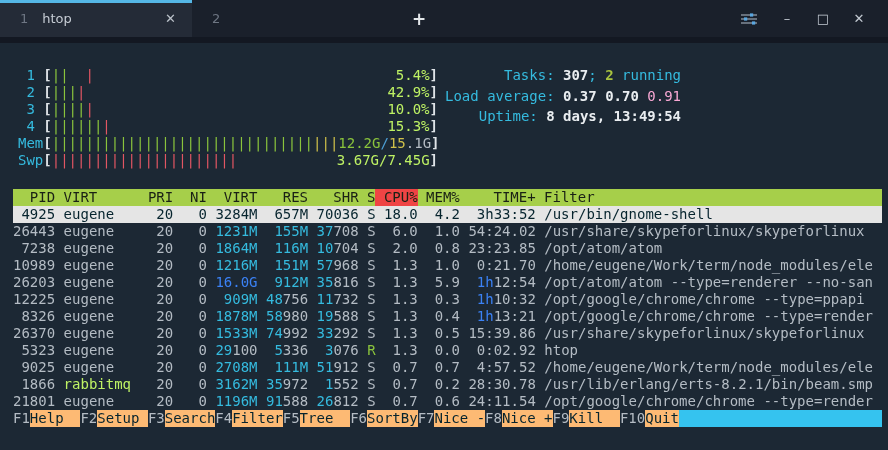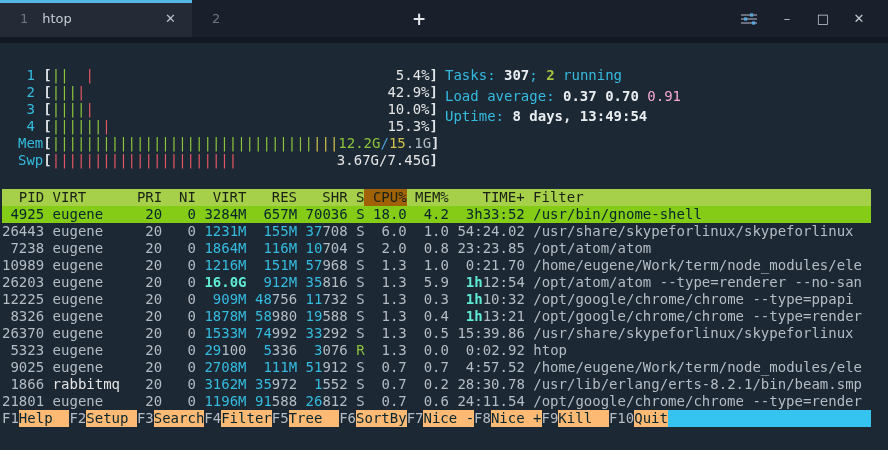--- a/index.html
+++ b/index.html
@@ -30,7 +30,7 @@
   pre, .line { white-space:pre; }
 
   
-  .c-fg{color:#b4bcc4} .c-dim{color:#e5e5e5} .c-cyan{color:#35bbdf} .c-cyanl{color:#f9a8d4}
+  .c-fg{color:#b4bcc4} .c-dim{color:#bef264} .c-cyan{color:#35bbdf} .c-cyanl{color:#f9a8d4}
   .c-green{color:#8ac43c} .c-greenb{color:#a9c33f;font-weight:bold} .c-yellow{color:#cfc04a}
   .c-blue{color:#4d9fd6} .c-red{color:#e25663} .c-redb{color:#5eead4;font-weight:bold}
   .c-whiteb{color:#e9edf0;font-weight:bold} .c-bracket{color:#dfe4e8;font-weight:bold}

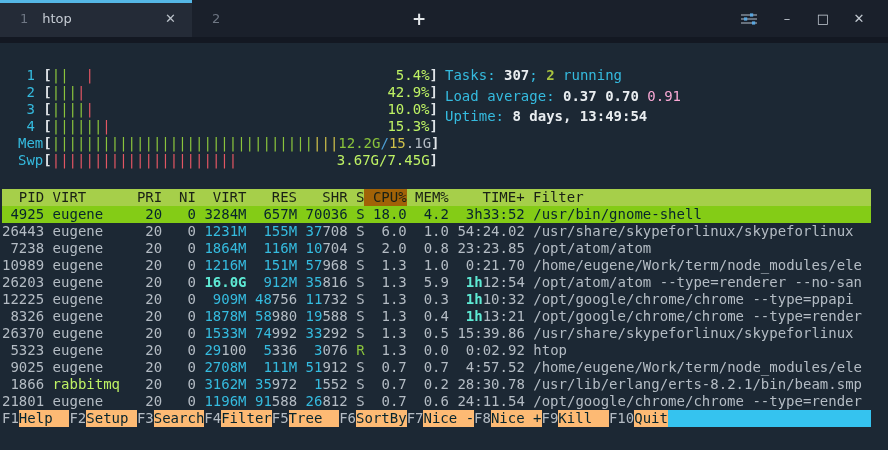--- a/index.html
+++ b/index.html
@@ -44,7 +44,7 @@
   .meter .mfill { flex:1; }
 
   
-  #summary { position:absolute; left:445px; top:24px; white-space:pre; }
+  #summary { position:absolute; left:445px; top:24px; white-space:pre;text-align:right; }
   #summary .line { height:20.5px; }
 
   

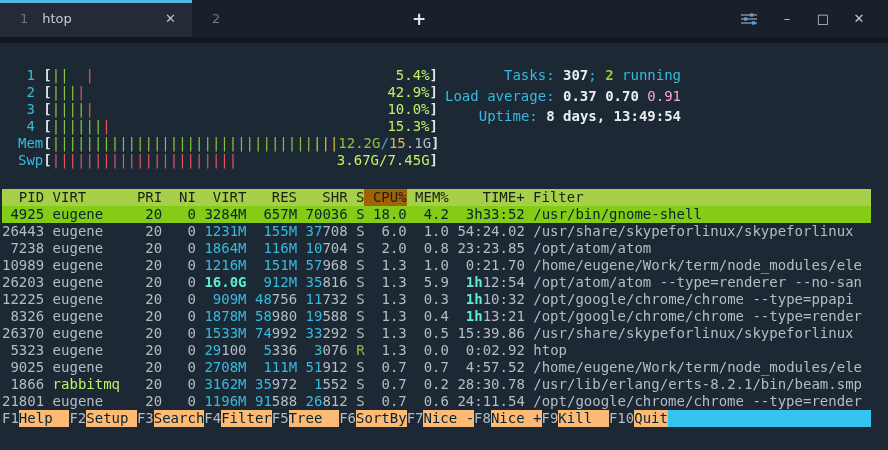--- a/index.html
+++ b/index.html
@@ -48,7 +48,7 @@
   #summary .line { height:20.5px; }
 
   
-  #table { position:absolute; left:2px; top:146px; width:869px; }
+  #table { position:absolute; left:13px; top:146px; width:869px; }
   .thead { background:#a6cf4a; color:#1a2115; white-space:pre; height:17px; display:flex; }
   .thead .sort { background:#a16207;text-align:right; }
   .trow { white-space:pre; height:17px; }

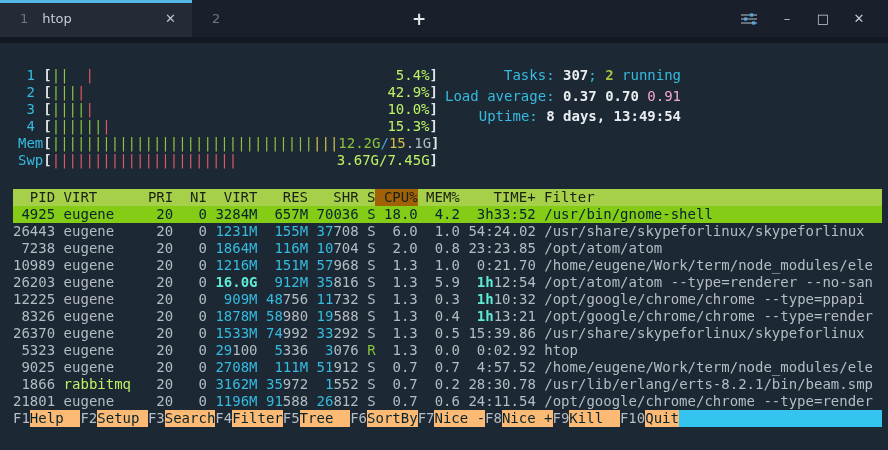--- a/index.html
+++ b/index.html
@@ -50,7 +50,7 @@
   
   #table { position:absolute; left:13px; top:146px; width:869px; }
   .thead { background:#a6cf4a; color:#1a2115; white-space:pre; height:17px; display:flex; }
-  .thead .sort { background:#a16207;text-align:right; }
+  .thead .sort { background:#ef4444;text-align:right; }
   .trow { white-space:pre; height:17px; }
   .trow.sel { background:#84cc16; }
   .trow.sel span { color:#06242e !important; font-weight:normal !important; }

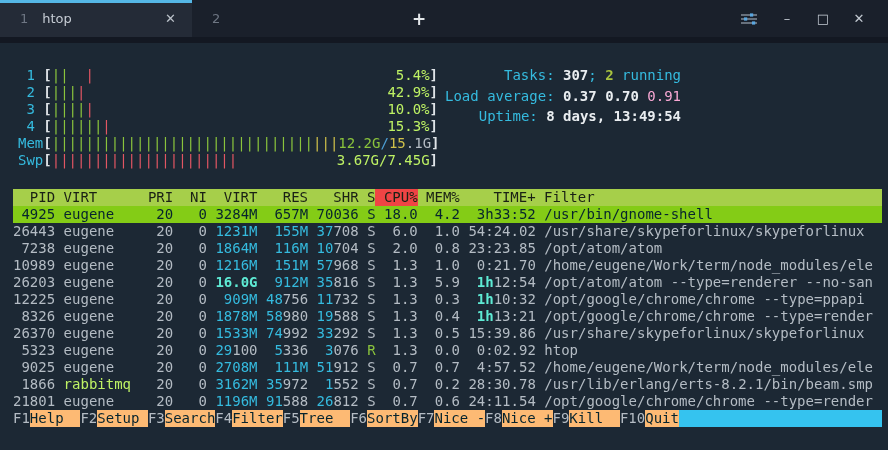--- a/index.html
+++ b/index.html
@@ -52,7 +52,7 @@
   .thead { background:#a6cf4a; color:#1a2115; white-space:pre; height:17px; display:flex; }
   .thead .sort { background:#ef4444;text-align:right; }
   .trow { white-space:pre; height:17px; }
-  .trow.sel { background:#84cc16; }
+  .trow.sel { background:#e5e5e5; }
   .trow.sel span { color:#06242e !important; font-weight:normal !important; }
 
   

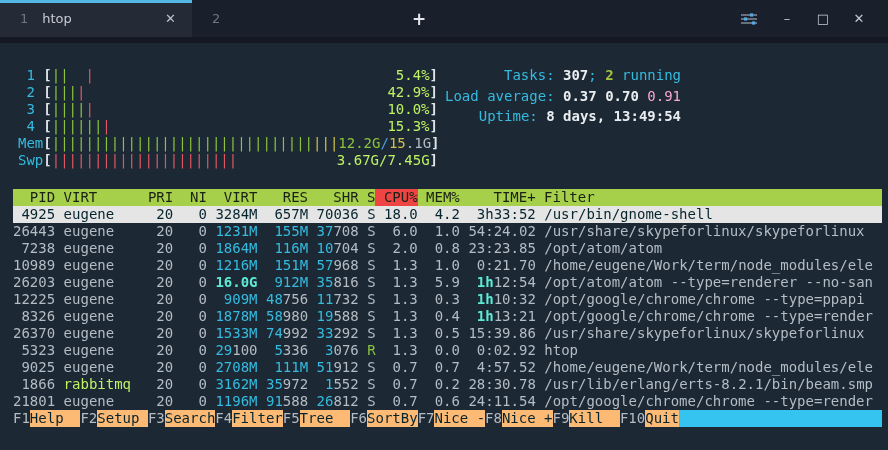--- a/index.html
+++ b/index.html
@@ -32,7 +32,7 @@
   
   .c-fg{color:#b4bcc4} .c-dim{color:#bef264} .c-cyan{color:#35bbdf} .c-cyanl{color:#f9a8d4}
   .c-green{color:#8ac43c} .c-greenb{color:#a9c33f;font-weight:bold} .c-yellow{color:#cfc04a}
-  .c-blue{color:#4d9fd6} .c-red{color:#e25663} .c-redb{color:#5eead4;font-weight:bold}
+  .c-blue{color:#4d9fd6} .c-red{color:#e25663} .c-redb{color:#3b82f6;font-weight:normal}
   .c-whiteb{color:#e9edf0;font-weight:bold} .c-bracket{color:#dfe4e8;font-weight:bold}
 
   

